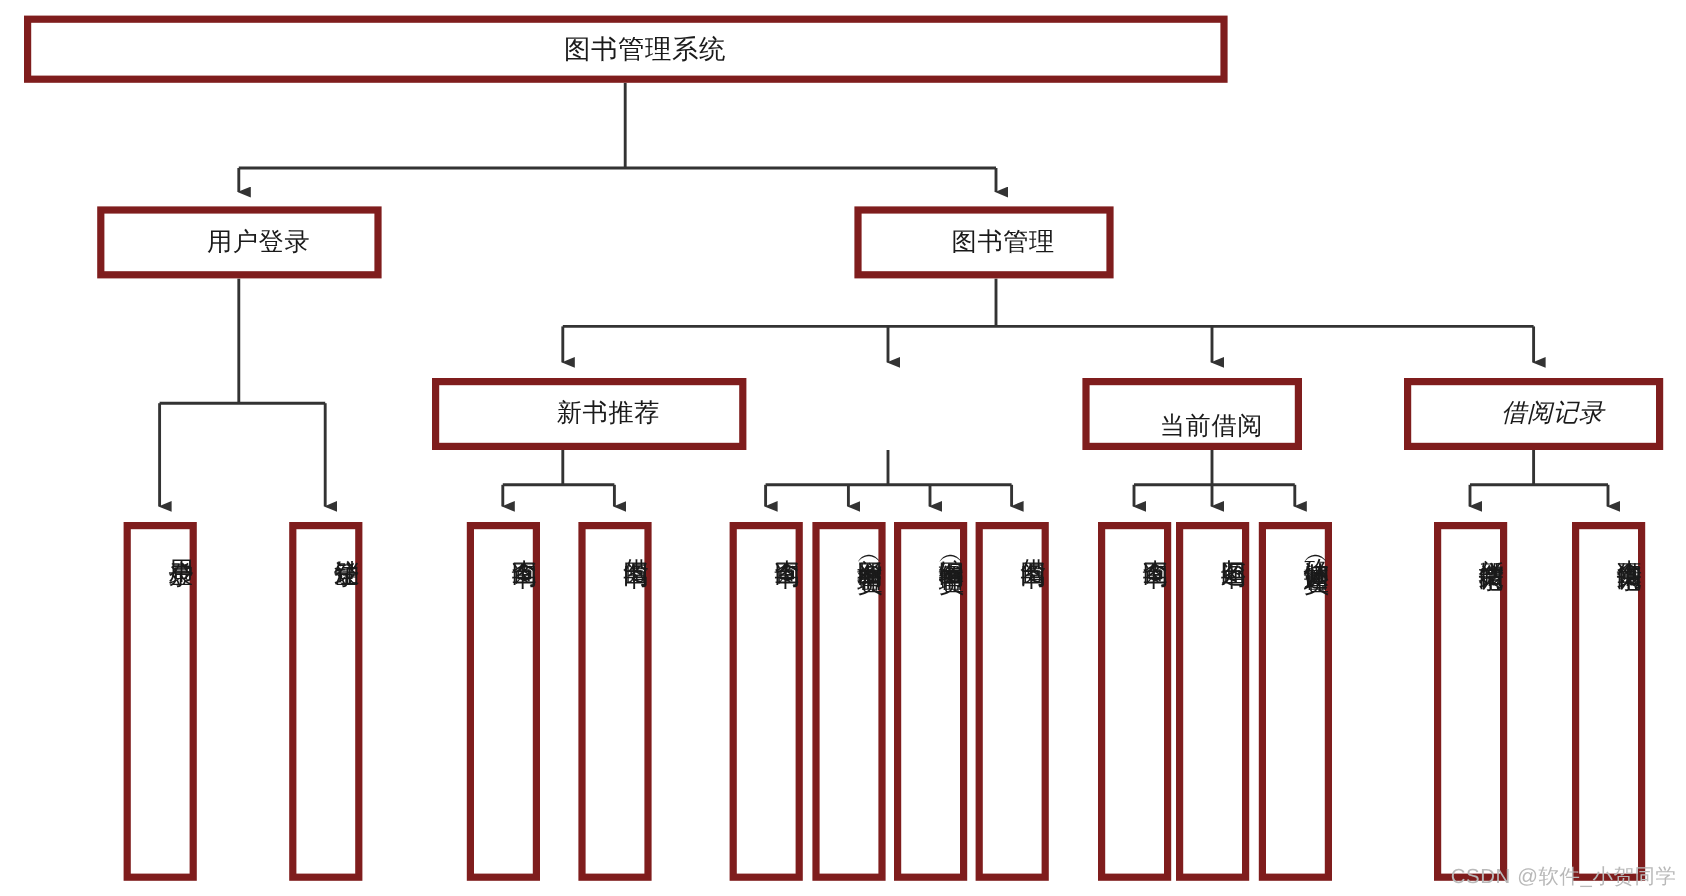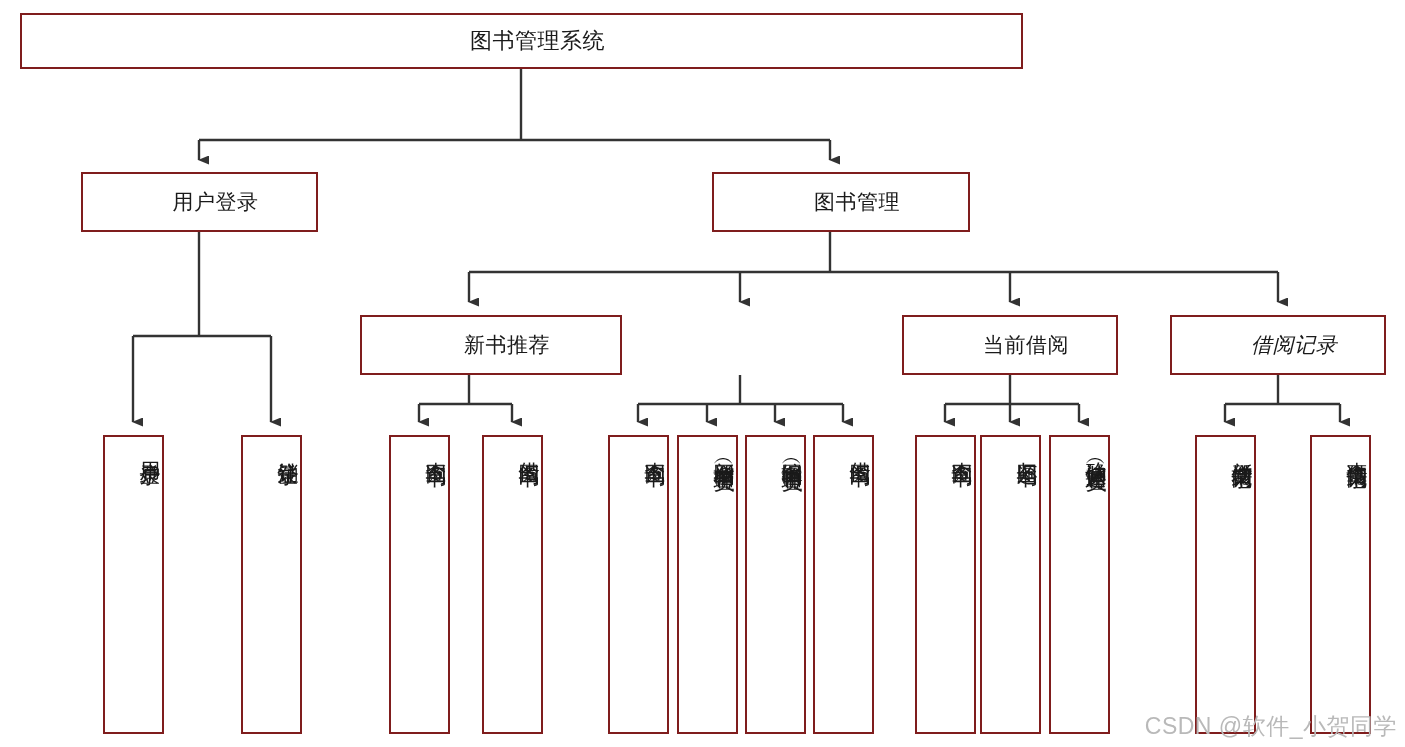--- a/index.html
+++ b/index.html
@@ -28,7 +28,7 @@
   .node {
     position: absolute;
     box-sizing: border-box;
-    border: 2px solid #7f1d1d;
+    border: 6px solid #7f1d1d;
     background: #ffffff;
     display: flex;
     align-items: center;

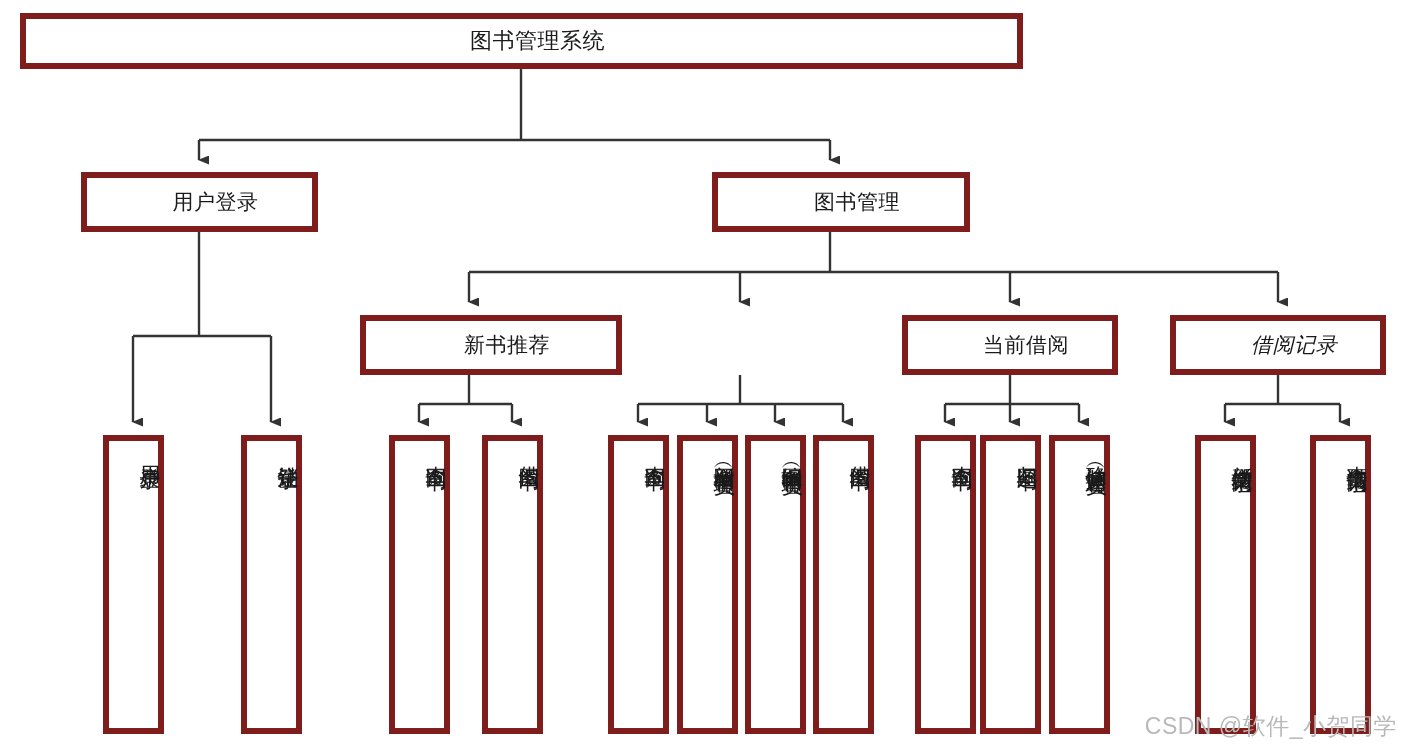--- a/index.html
+++ b/index.html
@@ -138,7 +138,7 @@
     <span class="lbl">用户登录</span>
   </div>
 
-  <div class="node horiz" style="left:712px; top:172px; width:258px; height:60px;">
+  <div class="node horiz" style="left:712px; top:172px; width:216px; height:60px;">
     <span class="lbl">图书管理</span>
   </div>
 

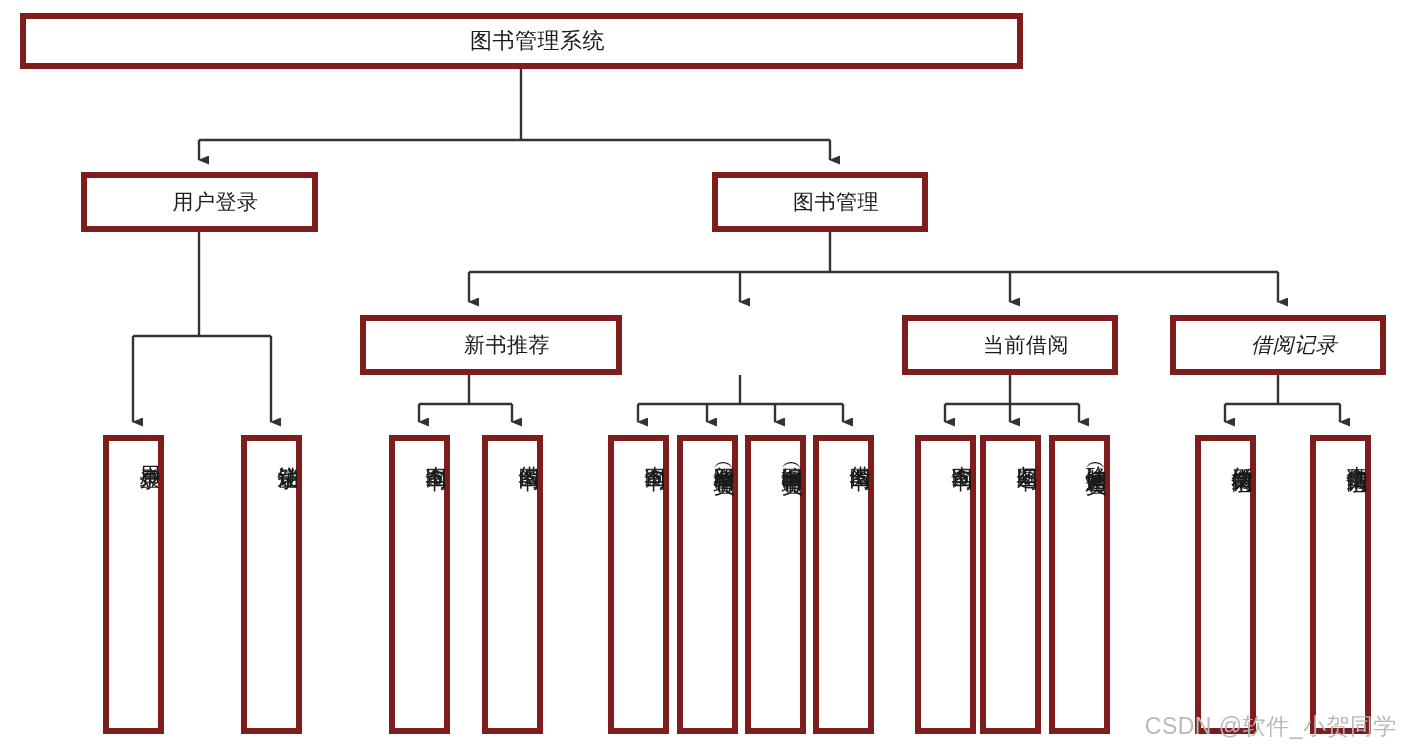--- a/index.html
+++ b/index.html
@@ -147,7 +147,7 @@
   </div>
 
 
-  <div class="node horiz" style="left:902px; top:315px; width:216px; height:60px;">
+  <div class="node horiz" style="left:902px; top:315px; width:183px; height:60px;align-items:flex-end;">
     <span class="lbl">当前借阅</span>
   </div>
 

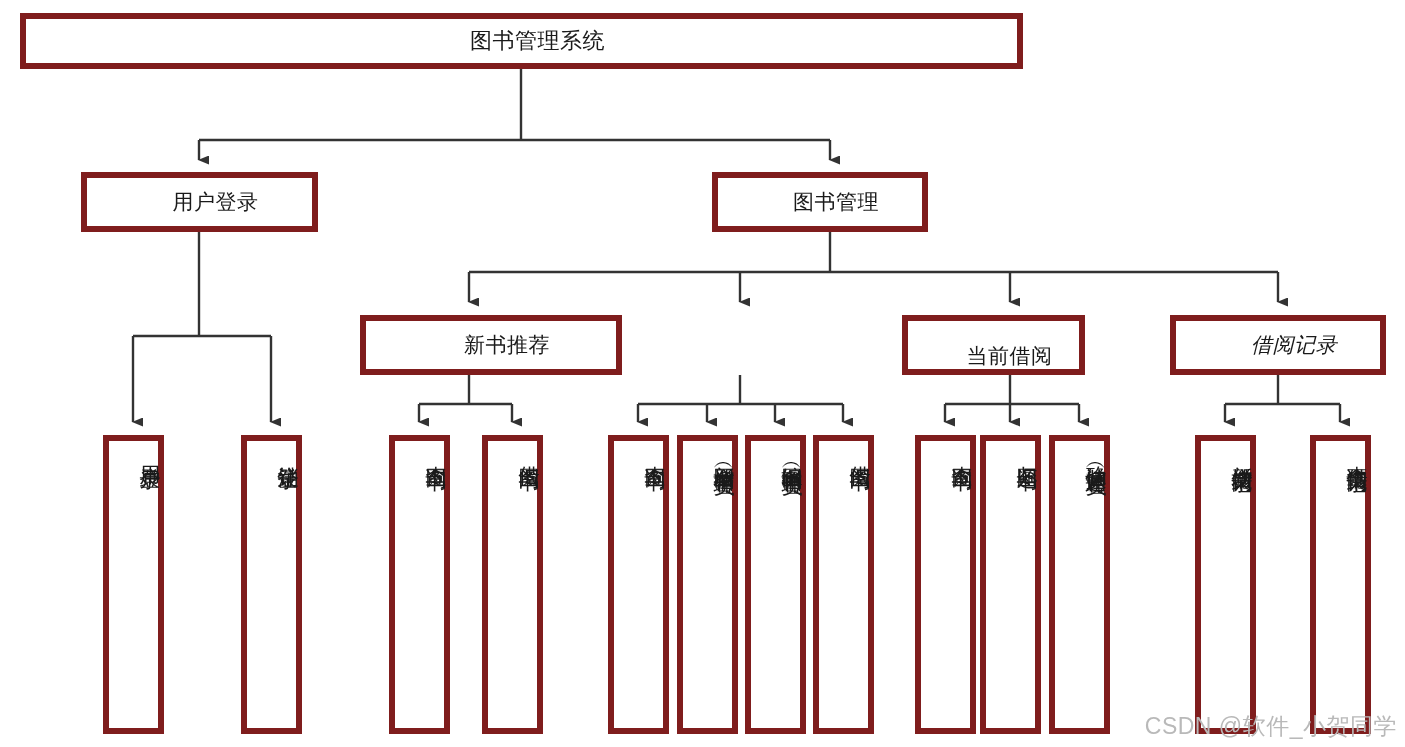--- a/index.html
+++ b/index.html
@@ -67,7 +67,7 @@
     position: absolute;
     right: 8px;
     bottom: 5px;
-    font-size: 23px;
+    font-size: 17px;
     color: #b9b9b9;
     letter-spacing: 0.5px;
     z-index: 5;

